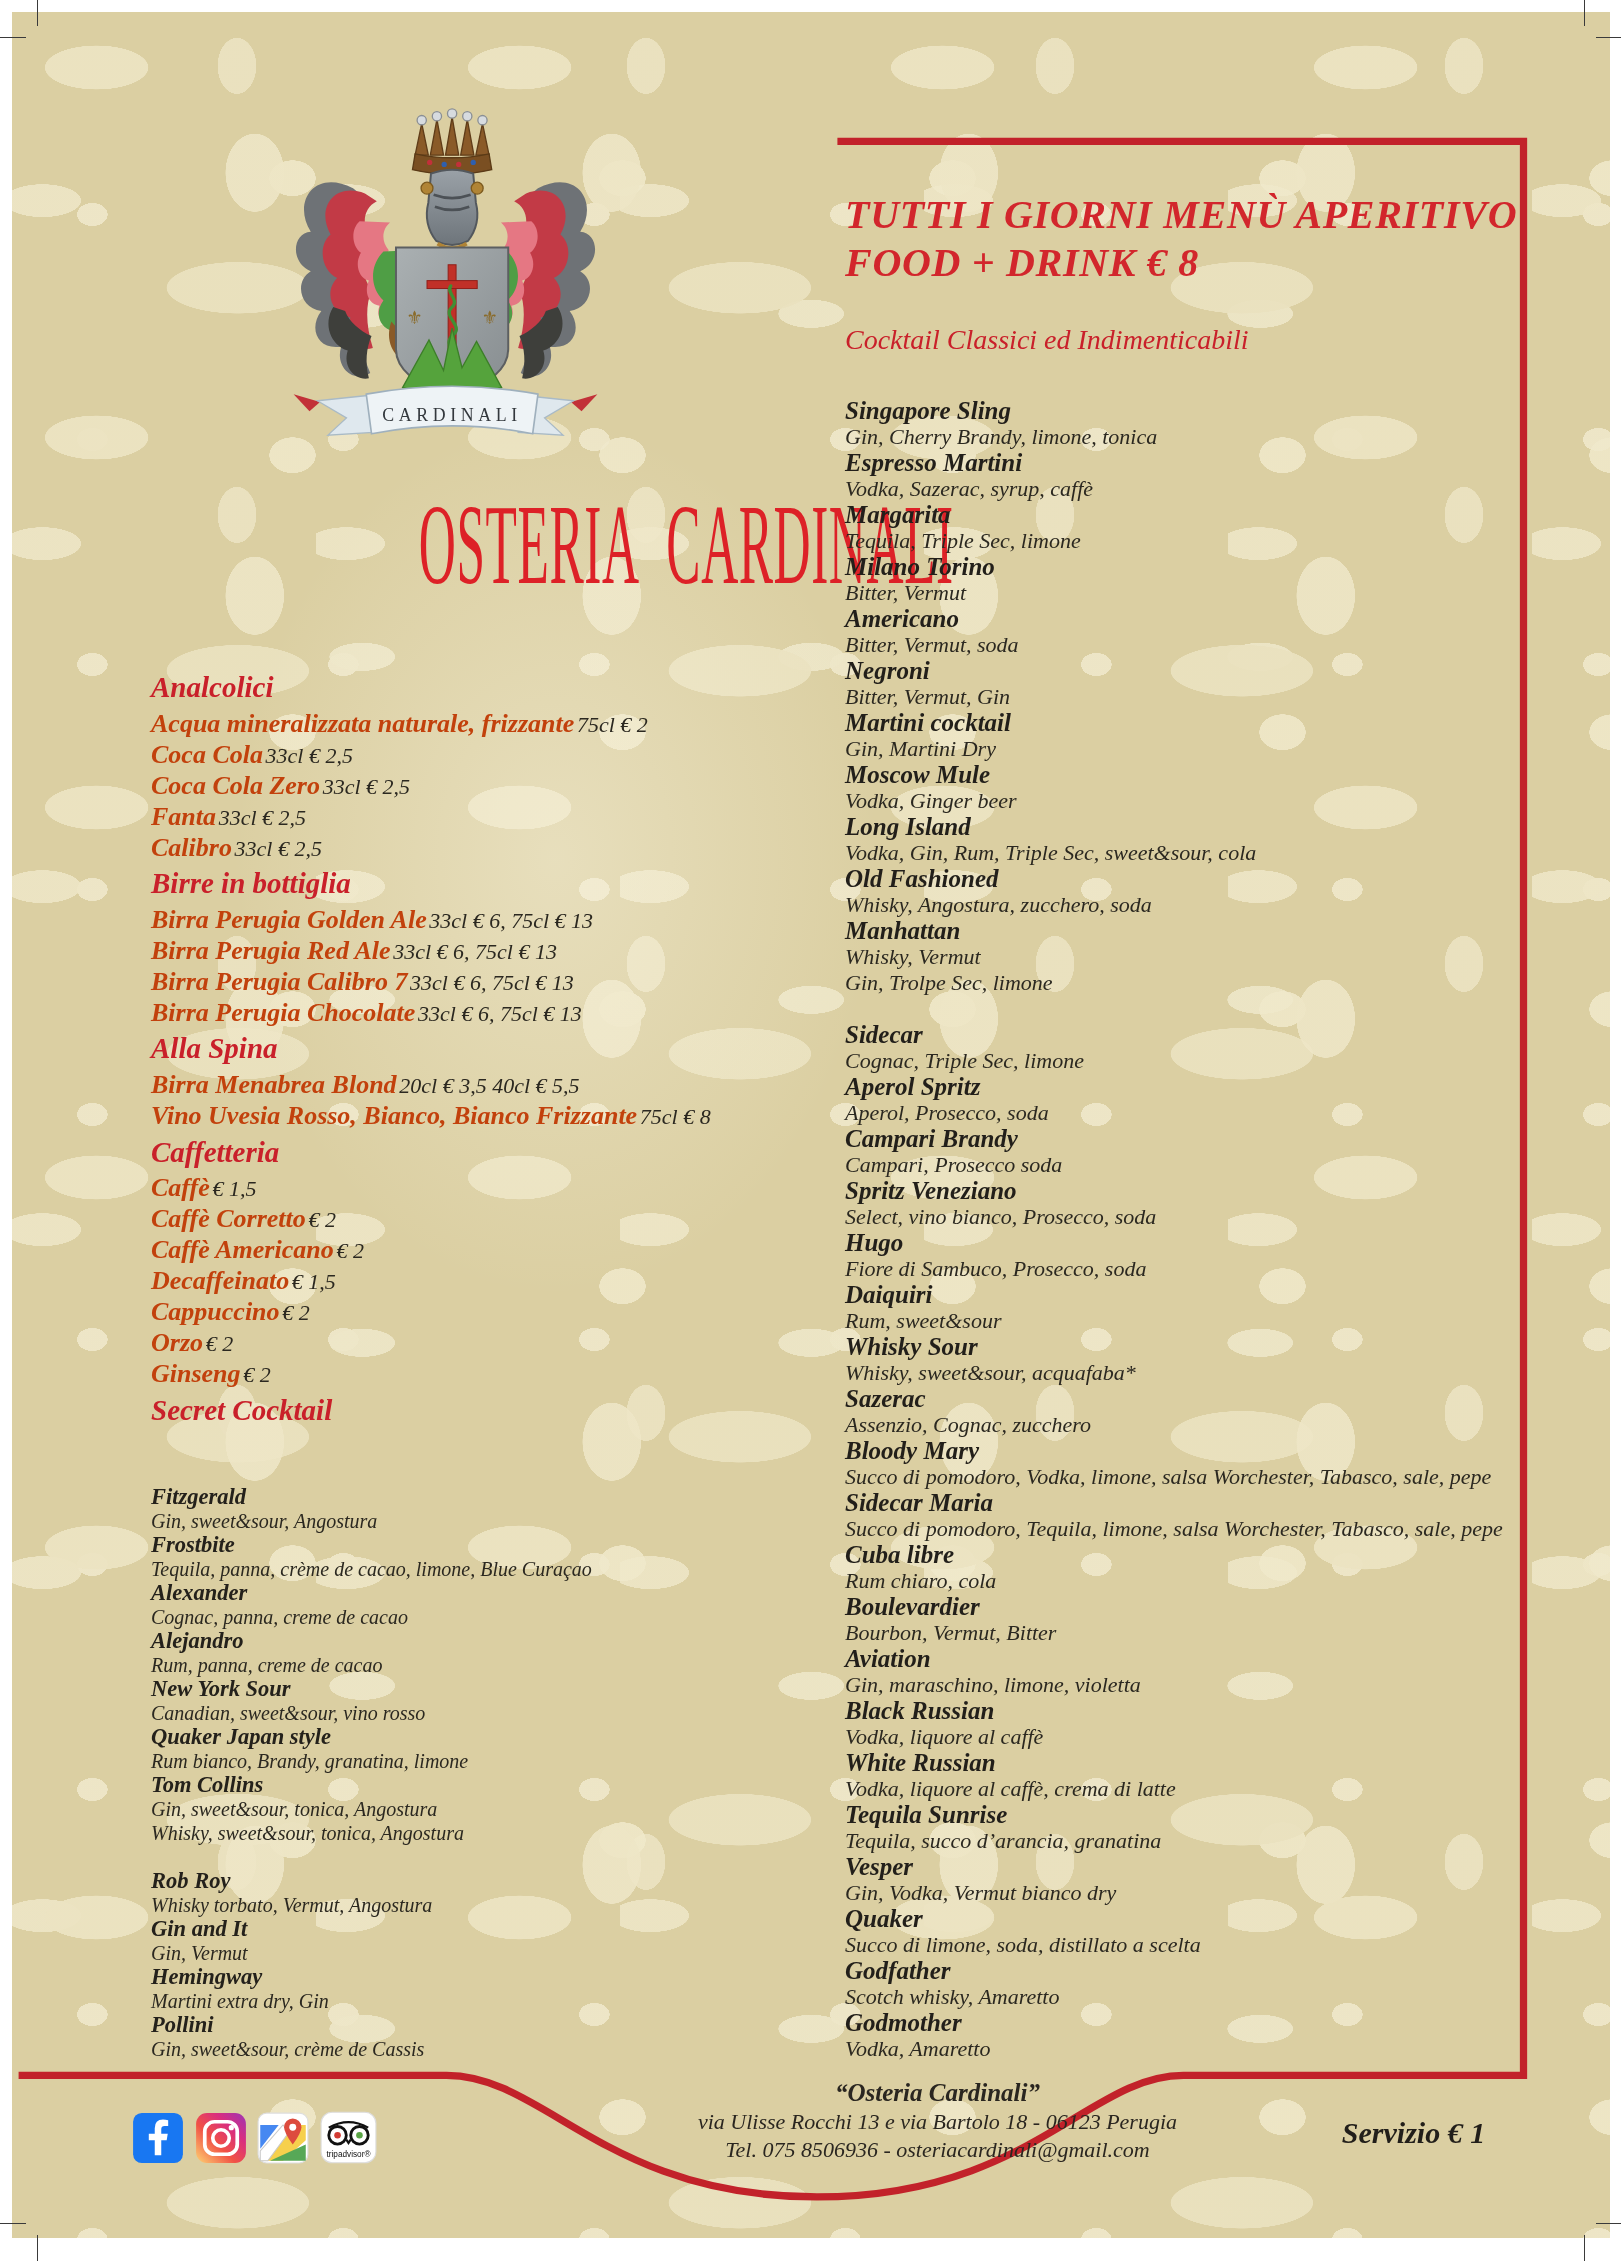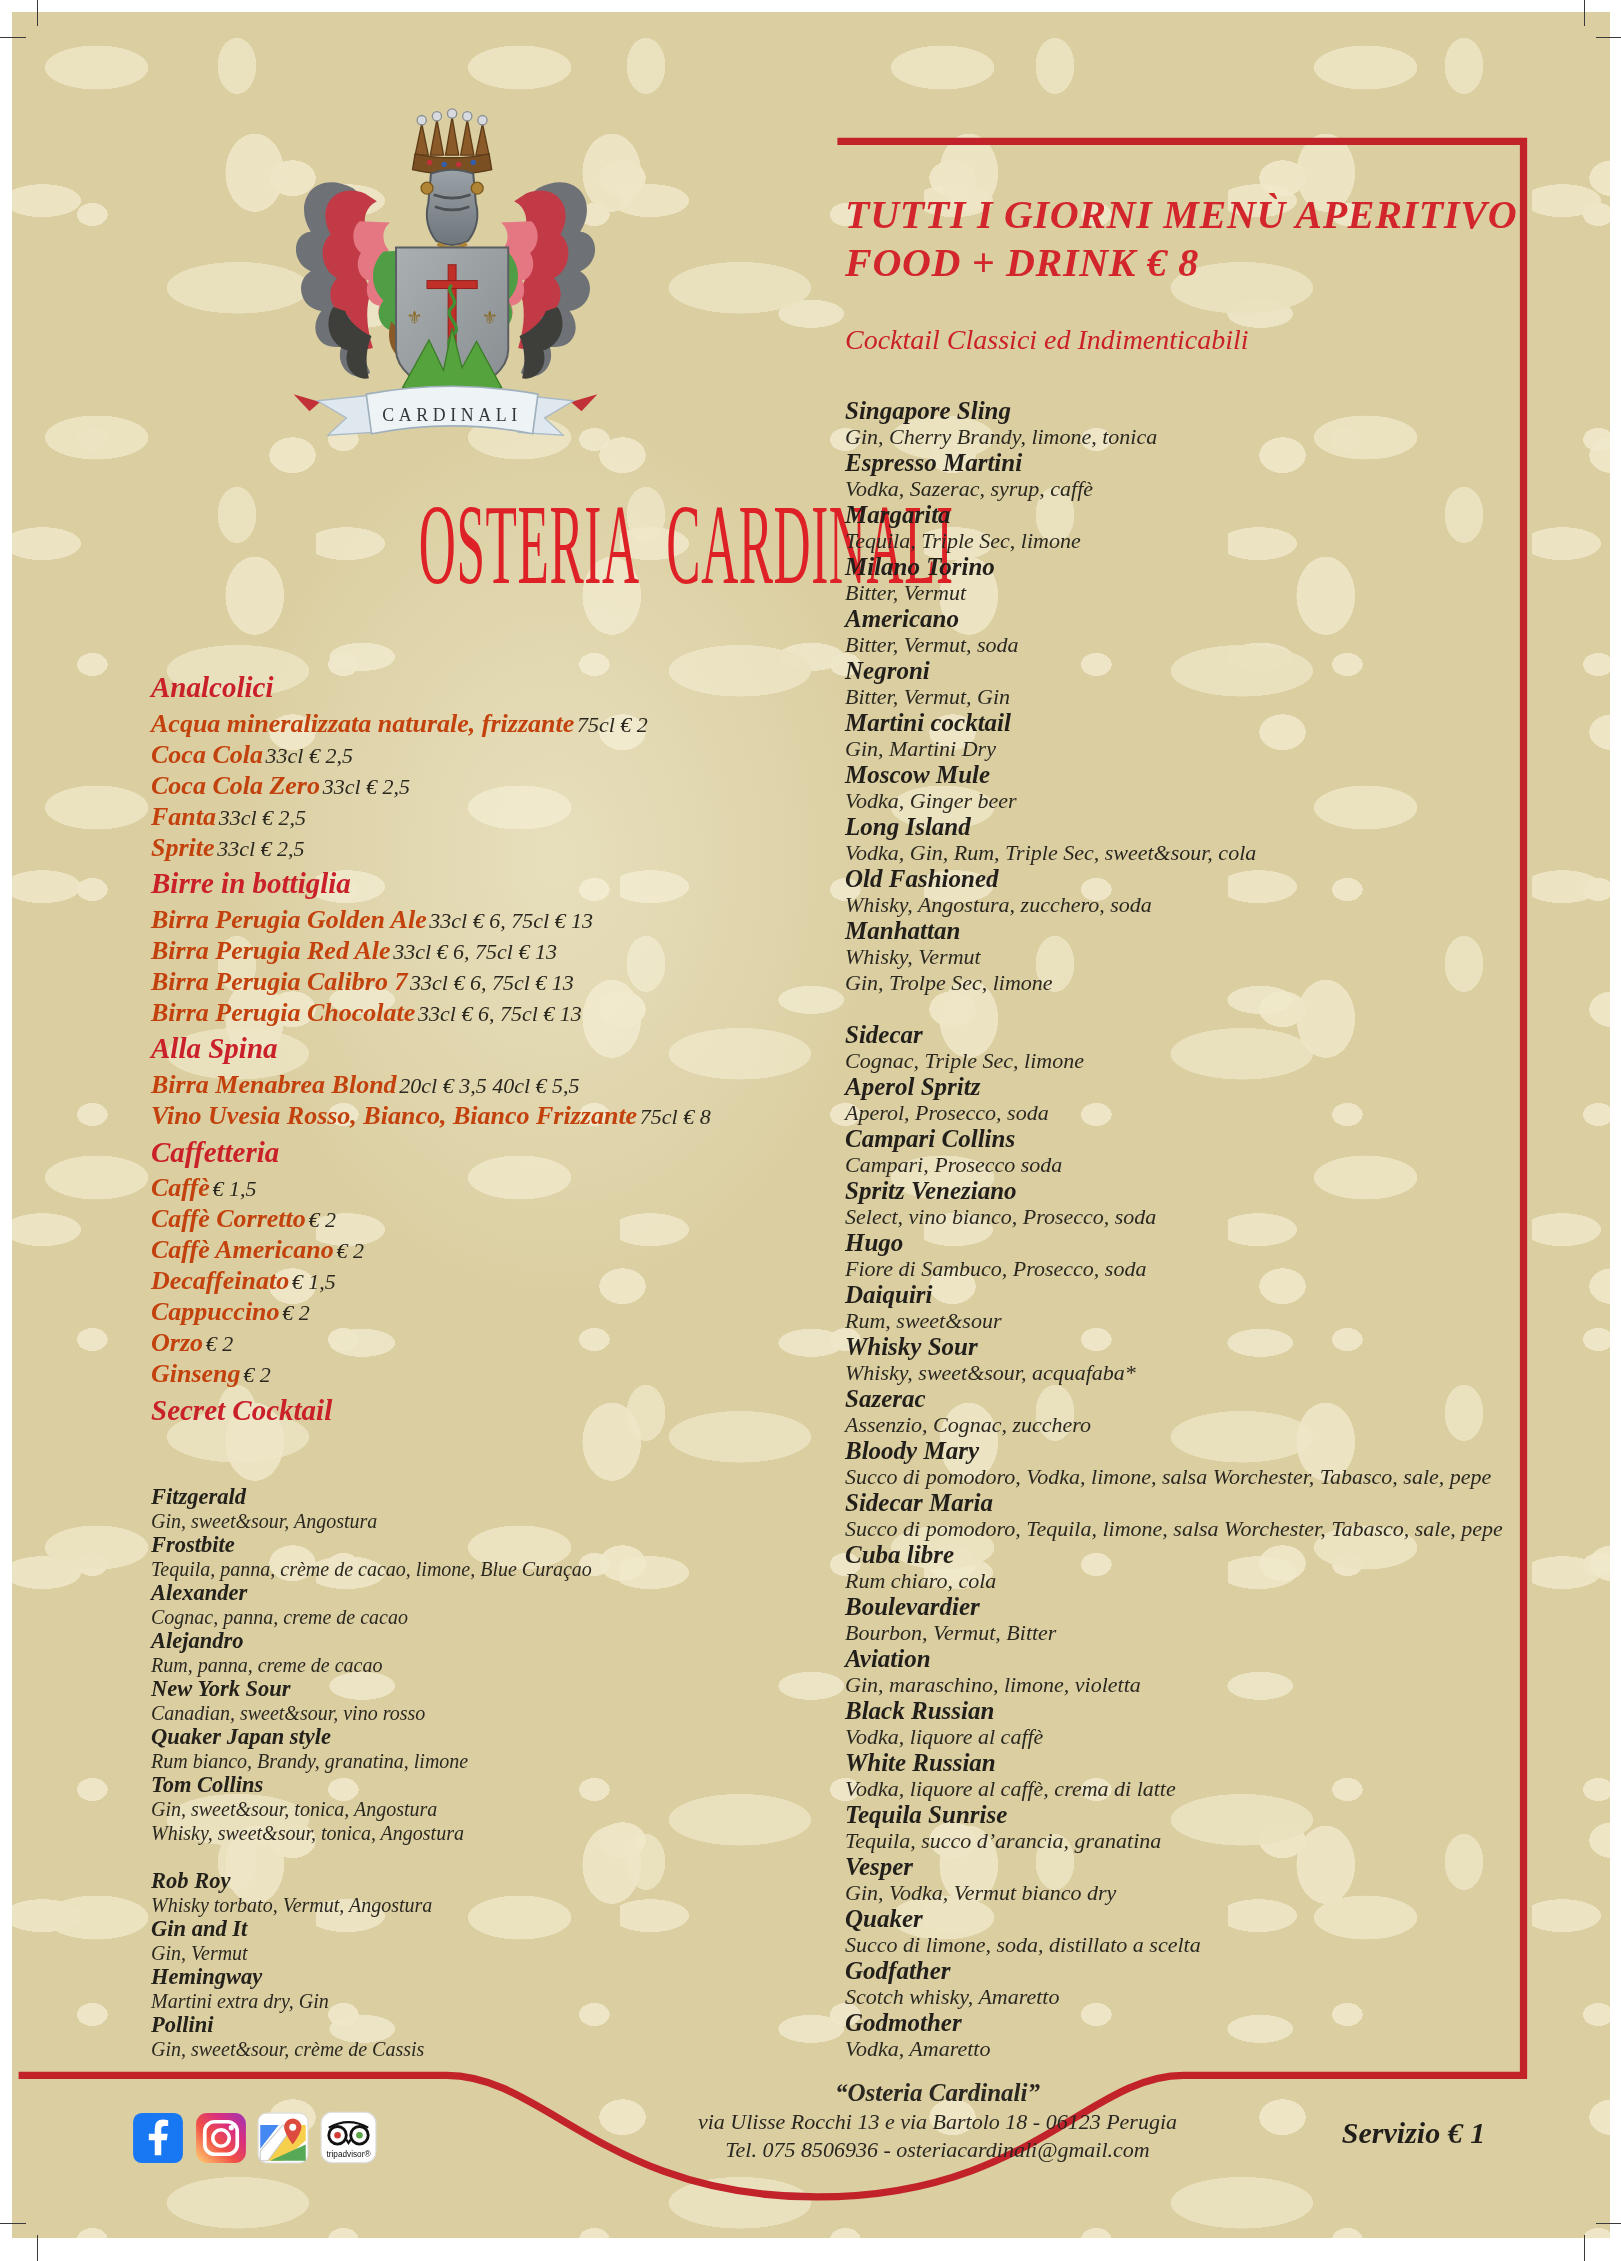--- a/index.html
+++ b/index.html
@@ -156,7 +156,7 @@
           <div class="mi"><span class="nm">Coca Cola</span> <span class="dt">33cl € 2,5</span></div>
           <div class="mi"><span class="nm">Coca Cola Zero</span> <span class="dt">33cl € 2,5</span></div>
           <div class="mi"><span class="nm">Fanta</span> <span class="dt">33cl € 2,5</span></div>
-          <div class="mi"><span class="nm">Sprite</span> <span class="dt">33cl € 2,5</span></div>
+          <div class="mi"><span class="nm">Calibro</span> <span class="dt">33cl € 2,5</span></div>
         </div>
     </section>
     <section>

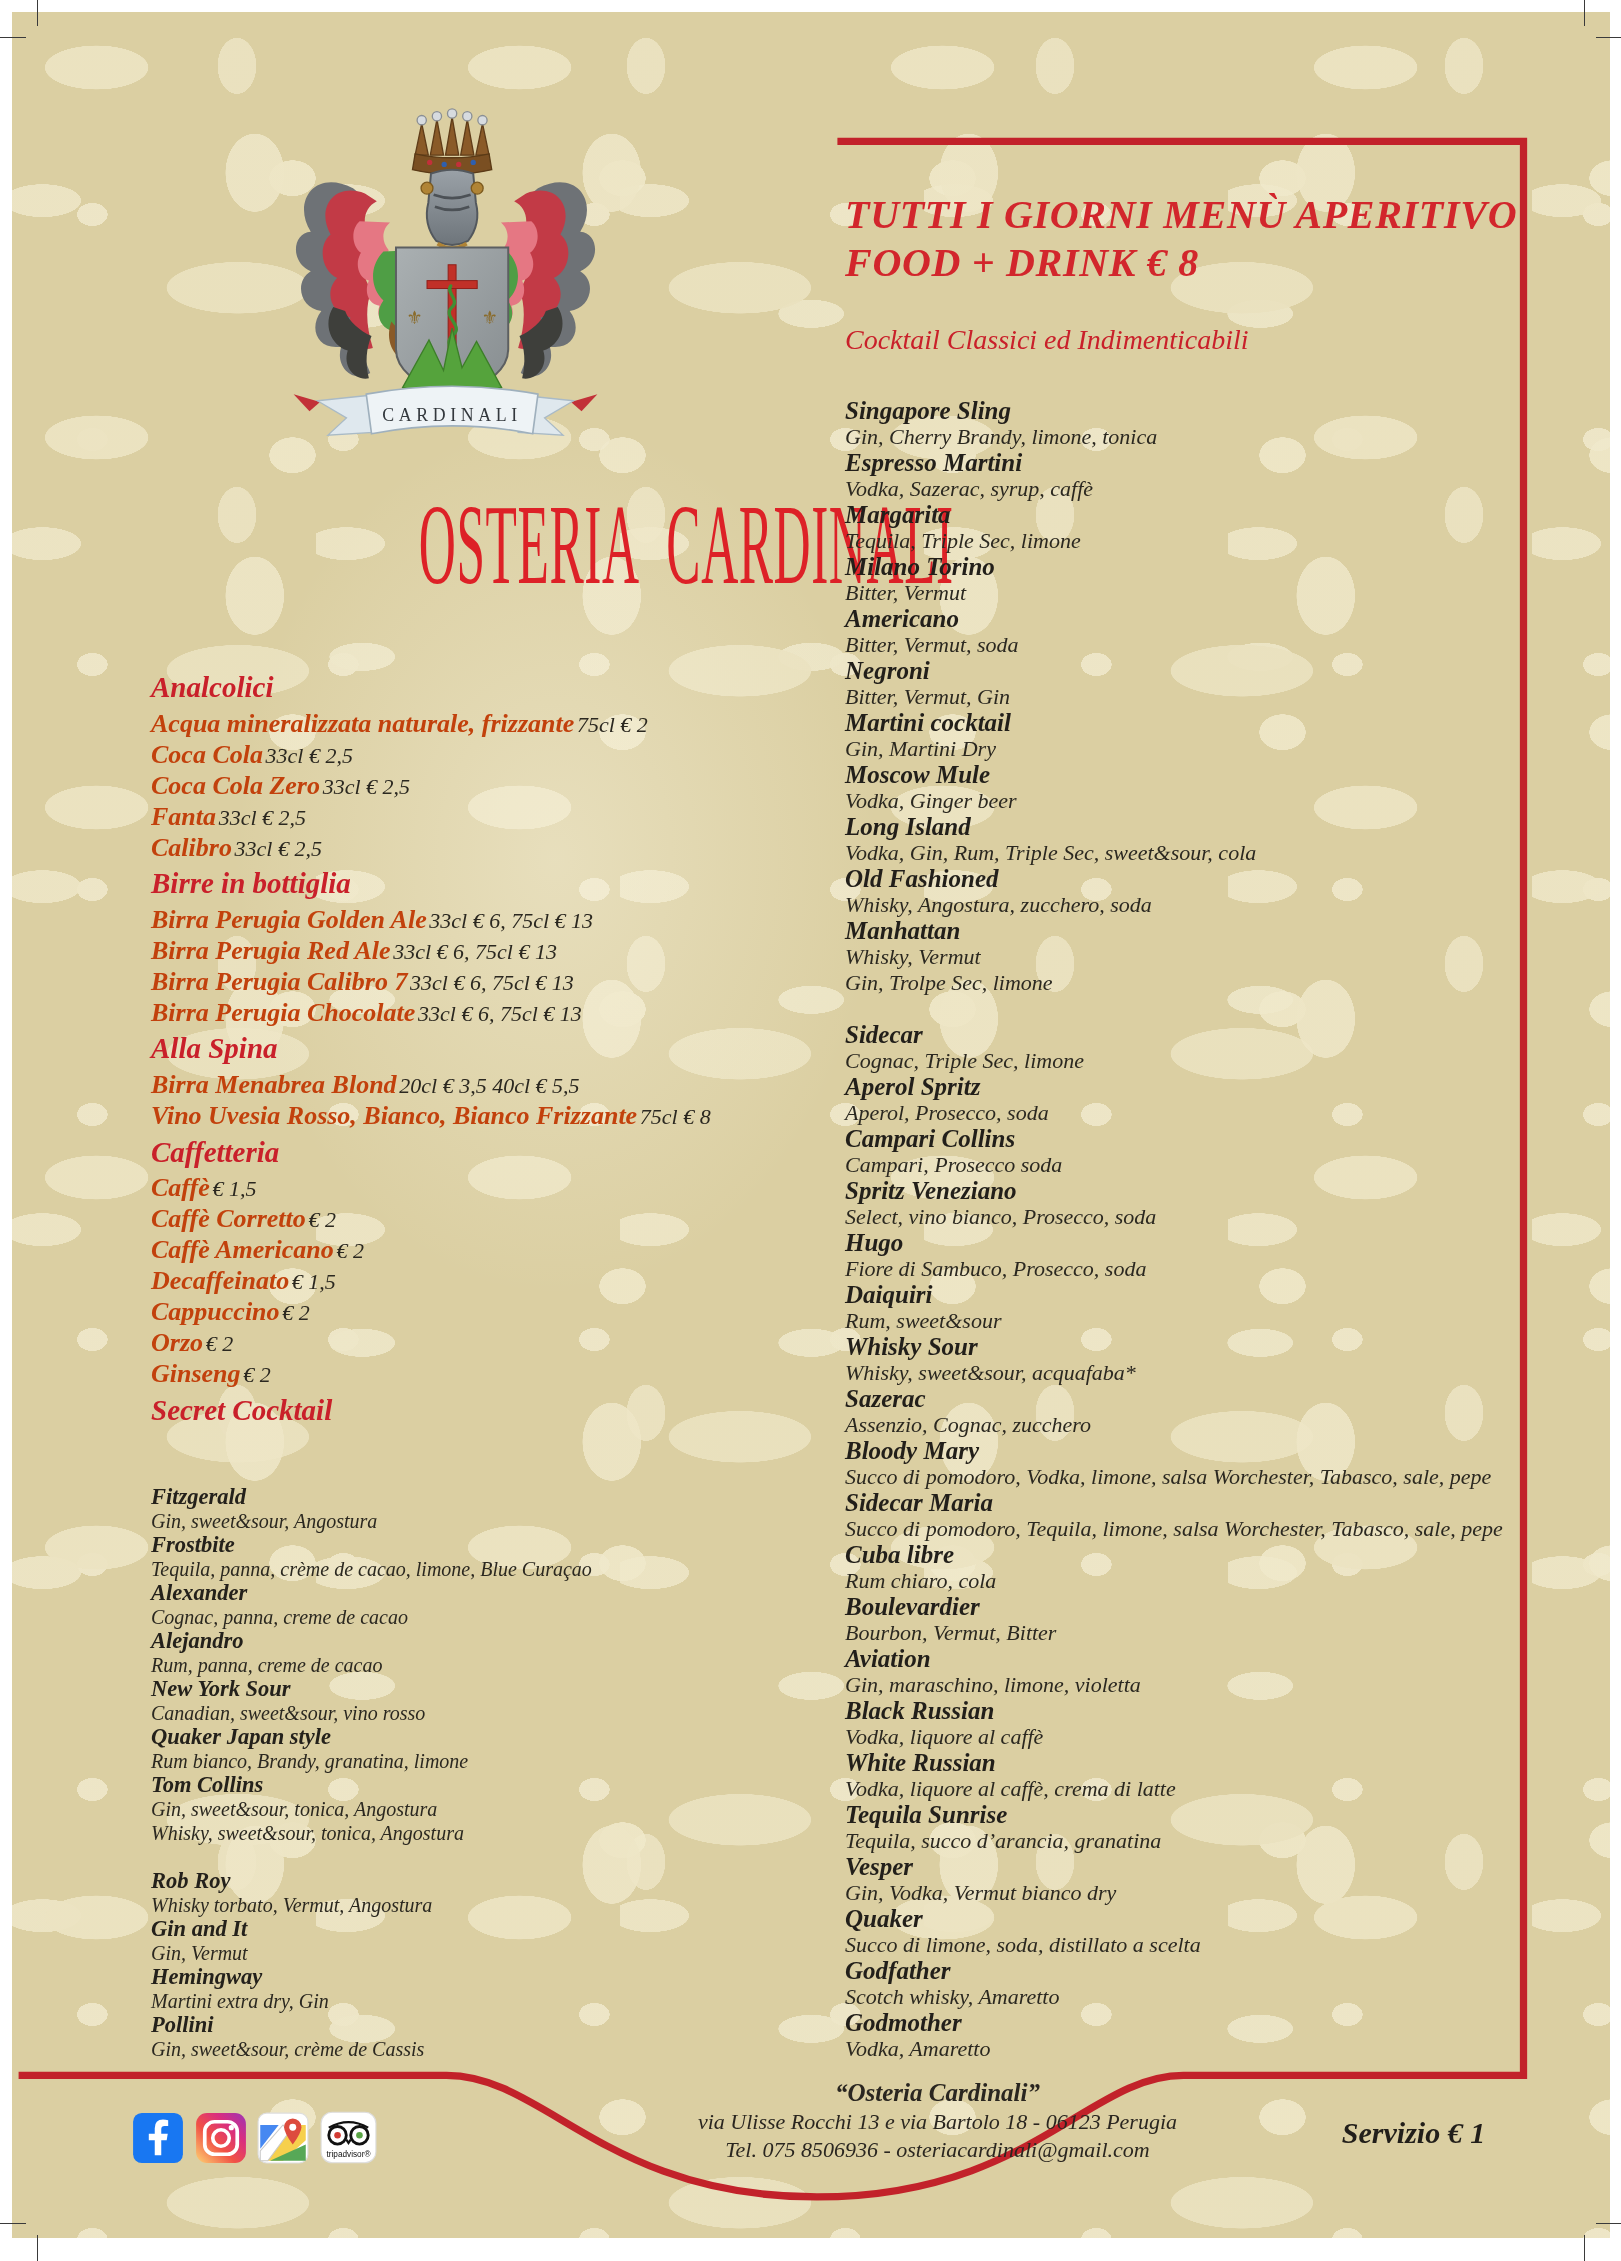--- a/index.html
+++ b/index.html
@@ -304,7 +304,7 @@
           <div class="ing">Aperol, Prosecco, soda</div>
         </div>
         <div class="ri">
-          <div class="nm2">Campari Collins</div>
+          <div class="nm2">Campari Brandy</div>
           <div class="ing">Campari, Prosecco soda</div>
         </div>
         <div class="ri">

